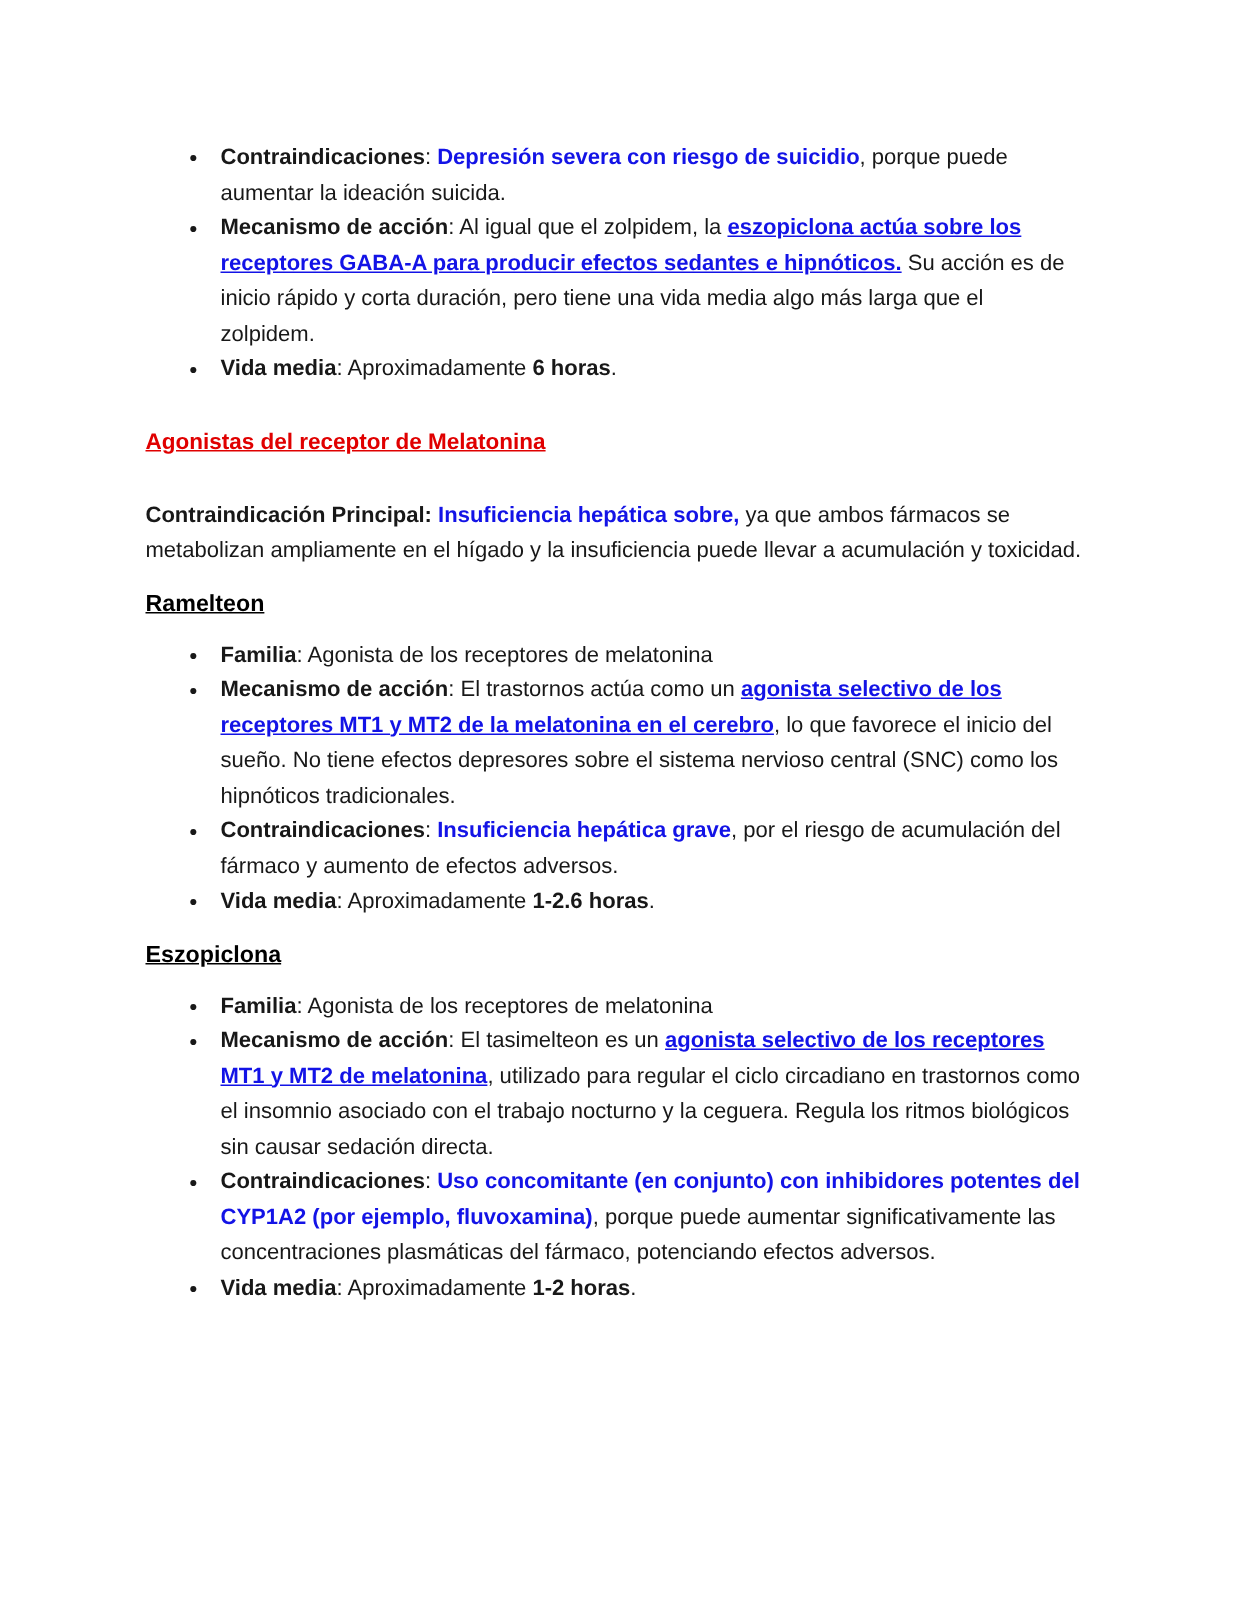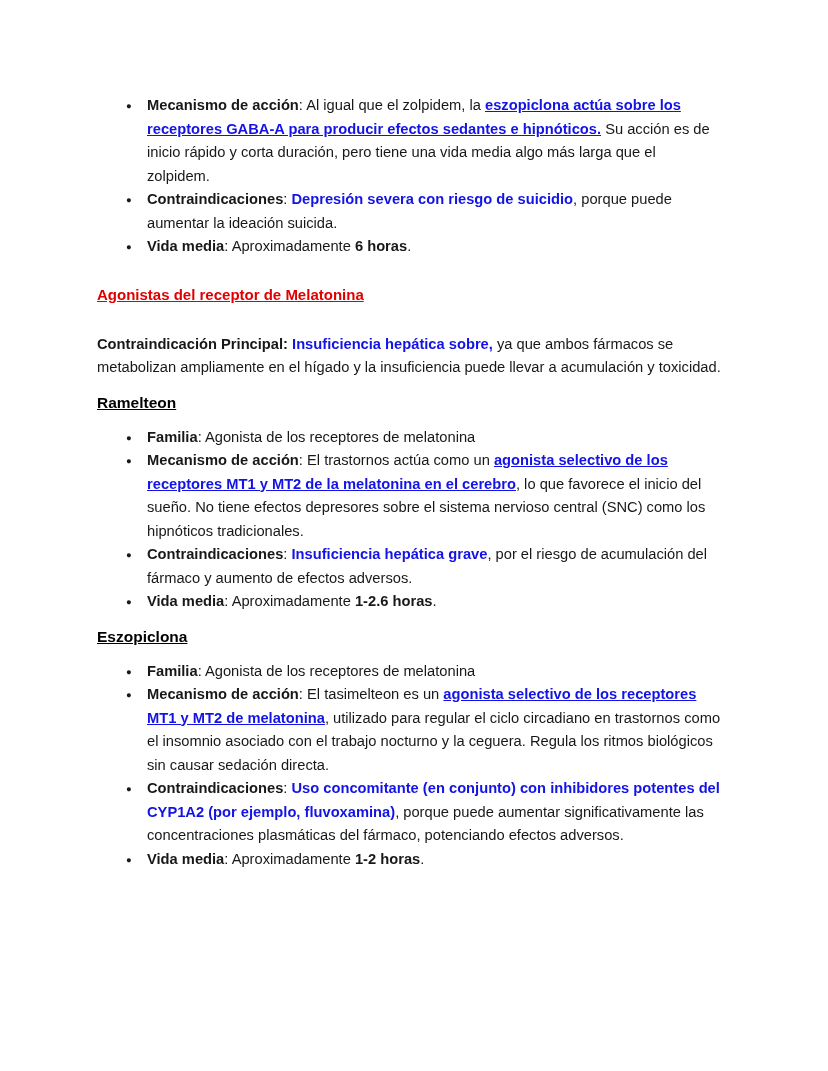--- a/index.html
+++ b/index.html
@@ -61,8 +61,8 @@
 
 
   <ul class="bullets">
+    <li><span class="b">Contraindicaciones</span><span>: </span><span class="hl">Depresión severa con riesgo de suicidio</span><span>, porque puede aumentar la ideación suicida.</span></li>
     <li><span class="b">Mecanismo de acción</span><span>: Al igual que el zolpidem, la </span><span class="link">eszopiclona actúa sobre los receptores GABA-A para producir efectos sedantes e hipnóticos.</span><span> Su acción es de inicio rápido y corta duración, pero tiene una vida media algo más larga que el zolpidem.</span></li>
-    <li><span class="b">Contraindicaciones</span><span>: </span><span class="hl">Depresión severa con riesgo de suicidio</span><span>, porque puede aumentar la ideación suicida.</span></li>
     <li><span class="b">Vida media</span><span>: Aproximadamente </span><span class="b">6 horas</span><span>.</span></li>
   </ul>
 

